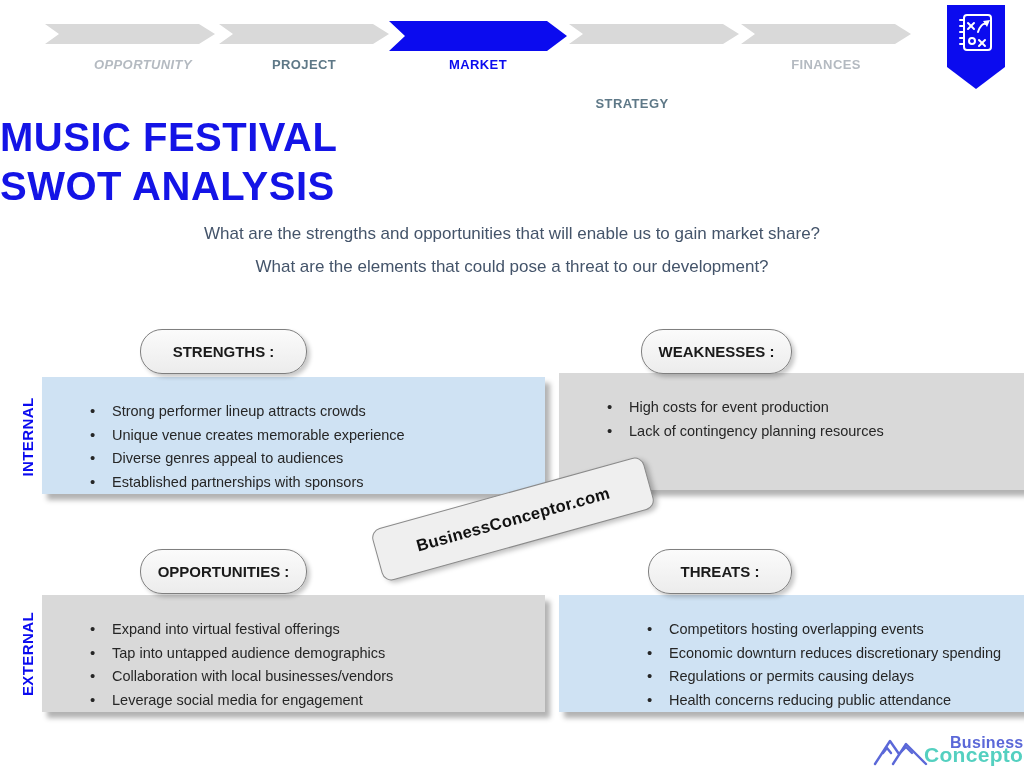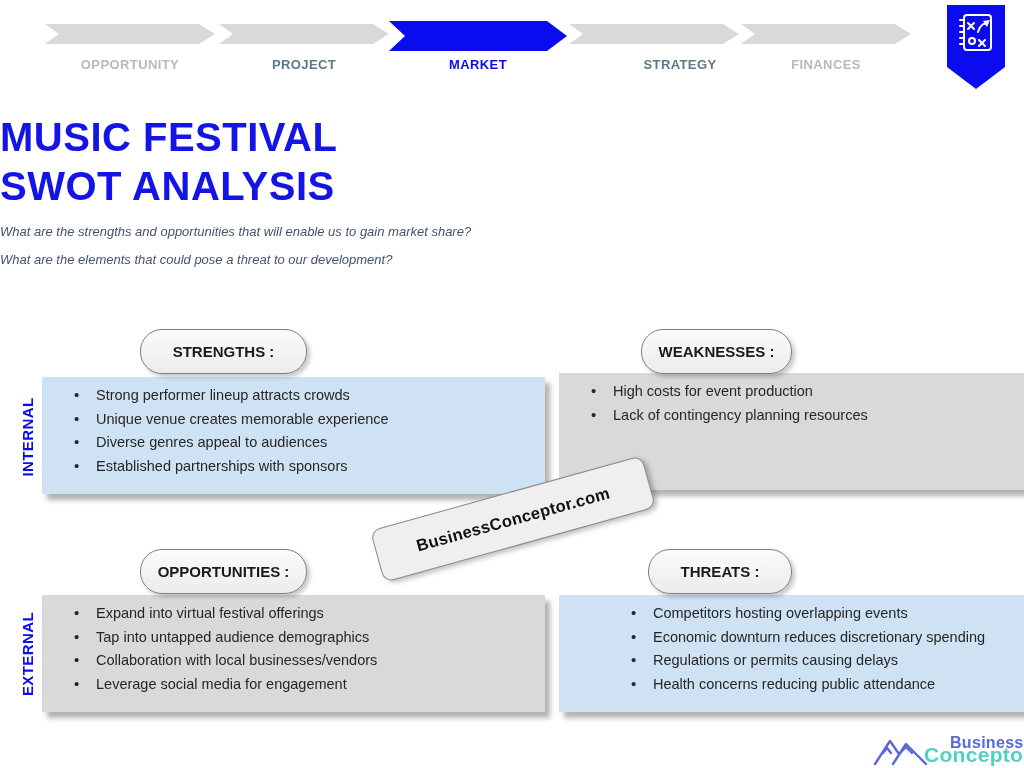--- a/index.html
+++ b/index.html
@@ -75,7 +75,7 @@
     <div class="chev gray" style="left:569px;"></div>
     <div class="chev gray" style="left:741px;"></div>
 
-    <div class="step-label" style="left:50px;">OPPORTUNITY</div>
+    <div class="step-label" style="left:63px;font-style:italic;">OPPORTUNITY</div>
     <div class="step-label slate" style="left:224px;">PROJECT</div>
     <div class="step-label active" style="left:398px;">MARKET</div>
     <div class="step-label slate" style="left:600px;">STRATEGY</div>

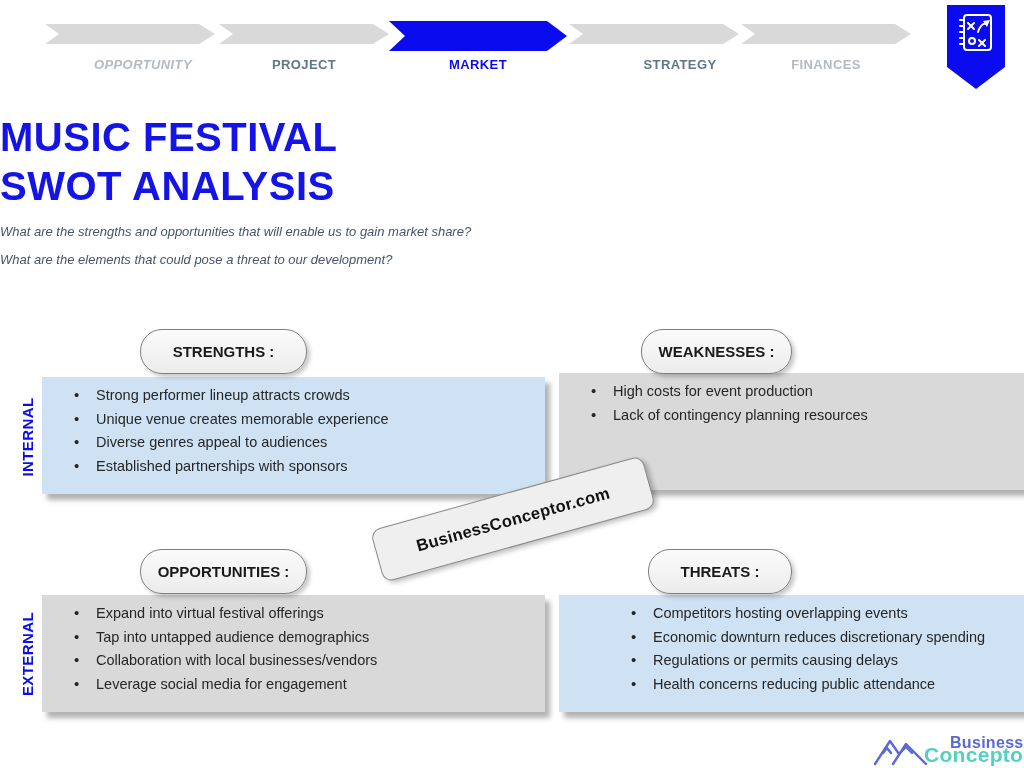--- a/index.html
+++ b/index.html
@@ -78,7 +78,7 @@
     <div class="step-label" style="left:63px;font-style:italic;">OPPORTUNITY</div>
     <div class="step-label slate" style="left:224px;">PROJECT</div>
     <div class="step-label active" style="left:398px;">MARKET</div>
-    <div class="step-label slate" style="left:600px;">STRATEGY</div>
+    <div class="step-label slate" style="left:552px;margin-top:39px;">STRATEGY</div>
     <div class="step-label" style="left:746px;">FINANCES</div>
   </div>
 

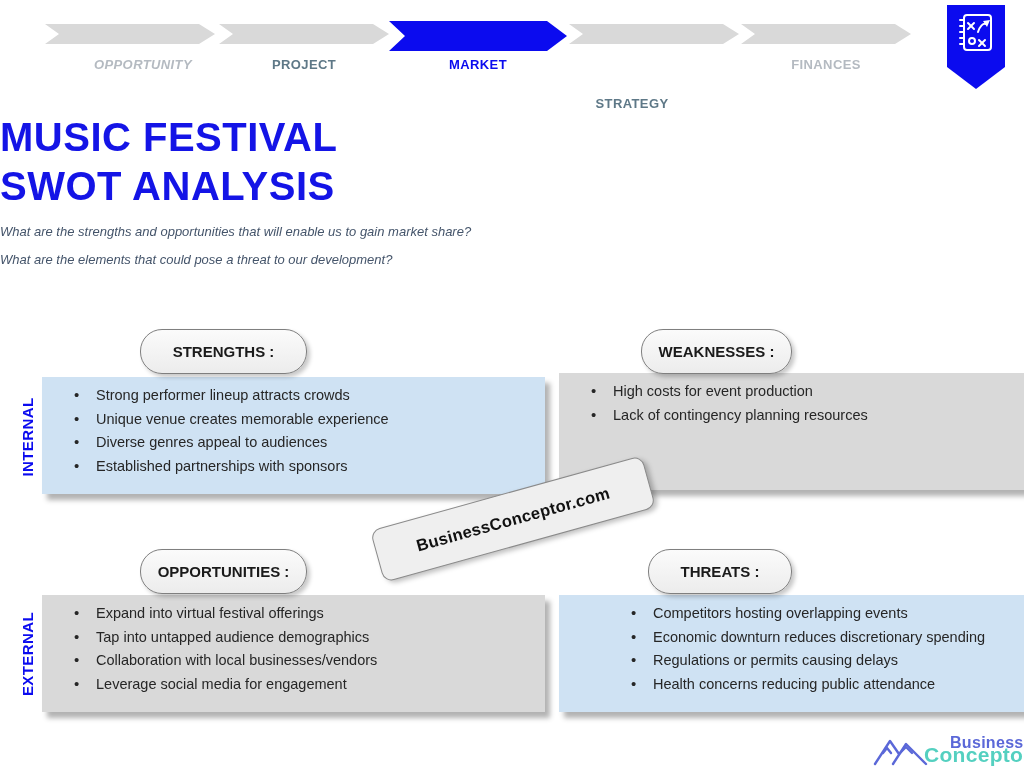--- a/index.html
+++ b/index.html
@@ -22,8 +22,8 @@
   
   .title{position:absolute;left:0;top:113px;width:919px;text-align:left;
     color:var(--title-blue);font-size:40px;font-weight:bold;line-height:49px;letter-spacing:.5px;}
-  .subtitle{position:absolute;left:0;top:224px;width:1024px;
-    color:var(--subtitle-gray);font-size:13px;font-style:italic;}
+  .subtitle{position:absolute;left:0;top:224px;width:1024px;text-align:center;
+    color:var(--subtitle-gray);font-size:17px;}
   .subtitle div{margin-bottom:13px;}
   
   .rotlabel{position:absolute;width:120px;height:24px;transform:rotate(-90deg);transform-origin:center;

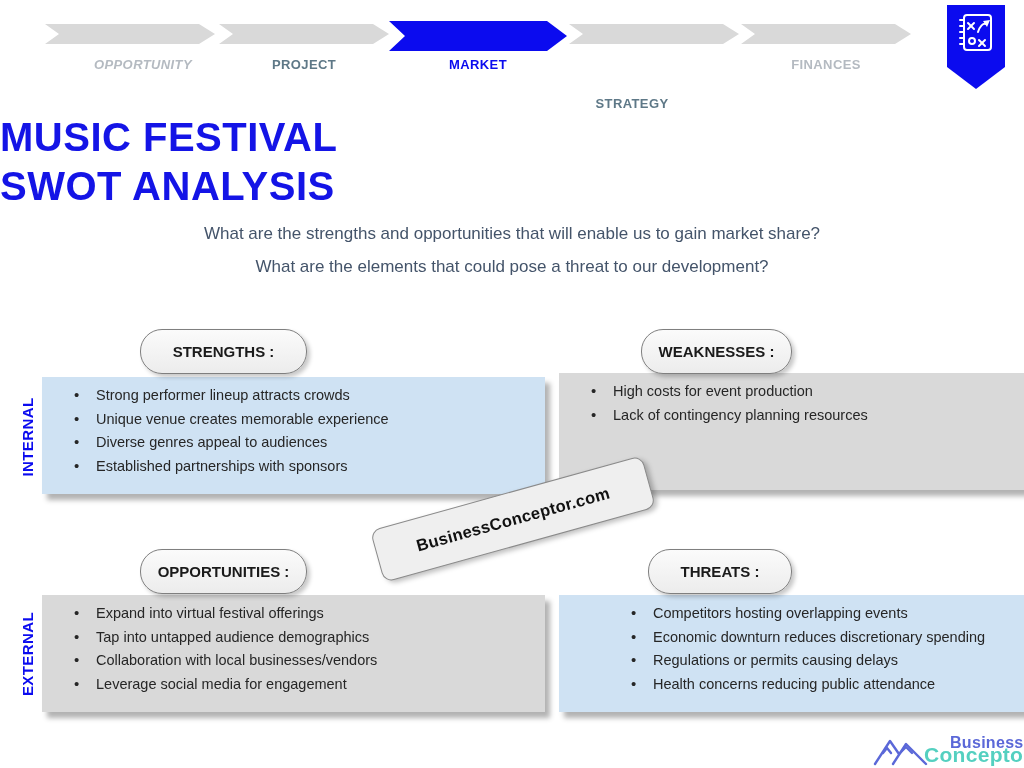--- a/index.html
+++ b/index.html
@@ -47,7 +47,7 @@
   .panel.weaknesses{left:559px;top:373px;width:519px;}
   .panel.opportunities{left:42px;top:595px;}
   .panel.threats{left:559px;top:595px;width:465px;padding-left:40px;}
-  .panel ul{margin:0;padding:10px 10px 0 24px;list-style:none;}
+  .panel ul{margin:16px;padding:10px 10px 0 24px;list-style:none;}
   .panel li{position:relative;padding-left:30px;font-size:14.5px;color:var(--bullet-text);
     line-height:17px;margin-bottom:6.5px;}
   .panel li::before{content:"\2022";position:absolute;left:8px;top:-1px;font-size:15px;color:var(--bullet-text);}

